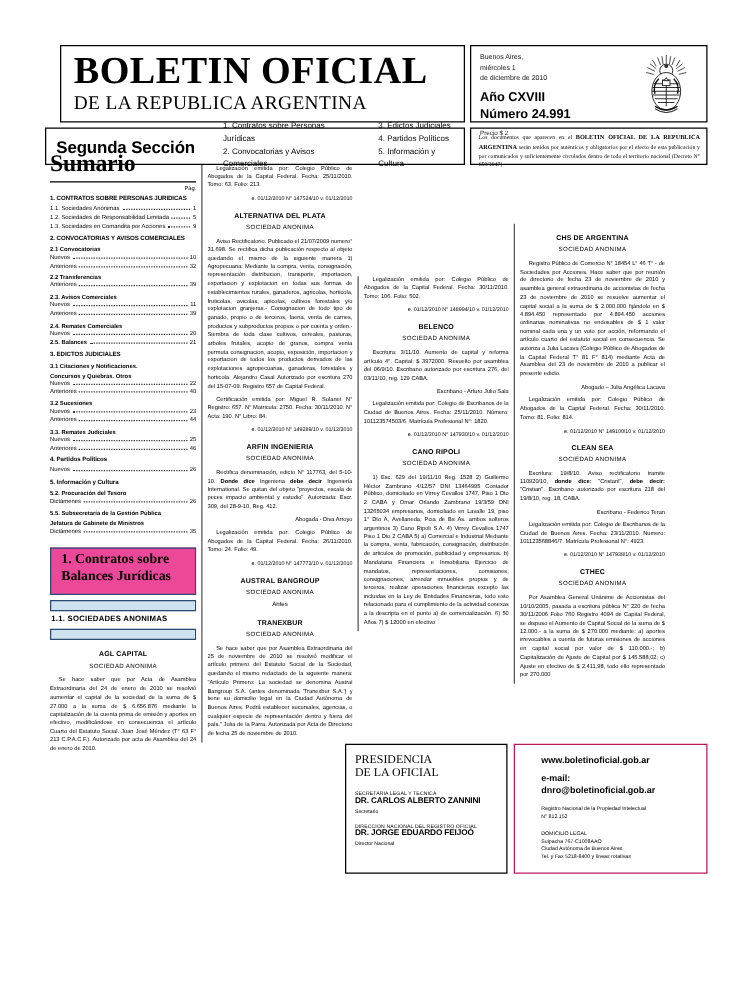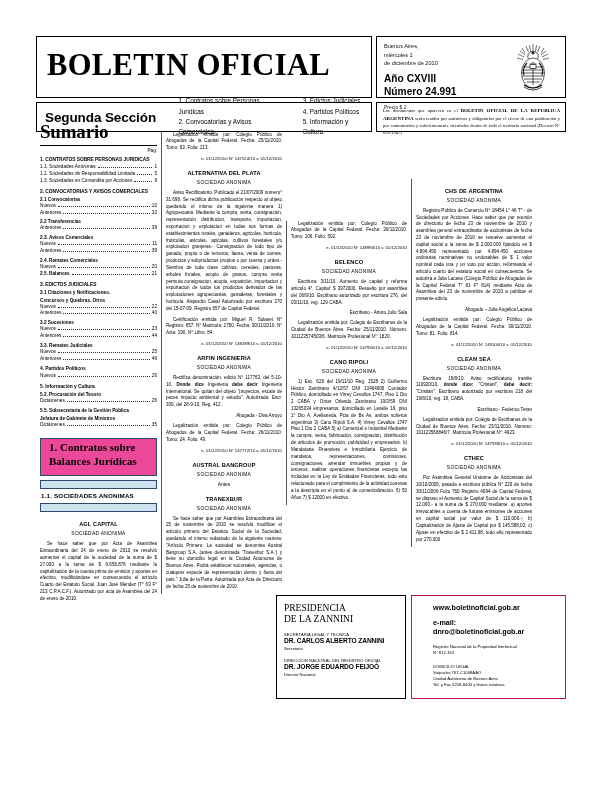--- a/index.html
+++ b/index.html
@@ -30,6 +30,7 @@
     flex-direction: column;
     justify-content: center;
     padding: 2px 0 4px 10px;
+    margin-left: 12px;
   }
   .mast-title {
     font-family: "Liberation Serif", serif;

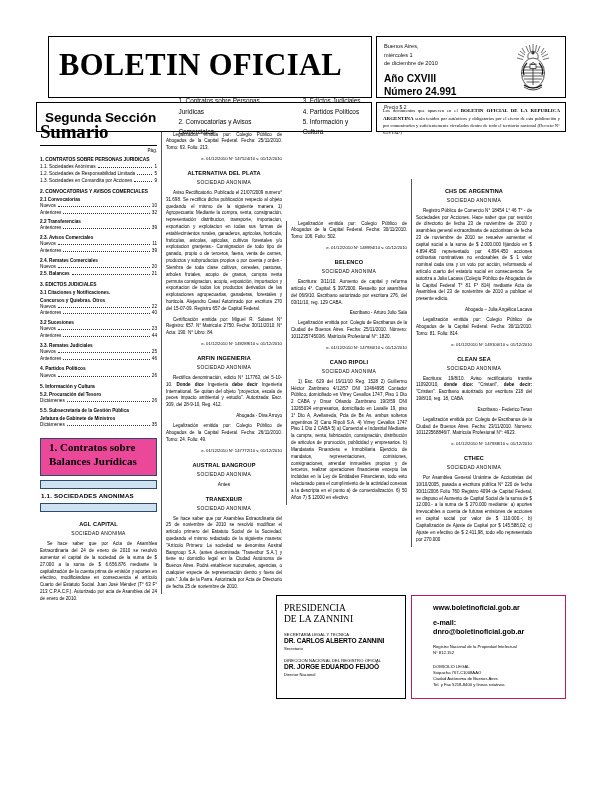--- a/index.html
+++ b/index.html
@@ -212,6 +212,7 @@
   <div class="masthead">
     <div class="mast-title-box">
       <div class="mast-title">BOLETIN OFICIAL</div>
+      <div class="mast-sub">DE LA REPUBLICA ARGENTINA</div>
     </div>
     <div class="mast-date-box">
       <div class="mast-date-txt">

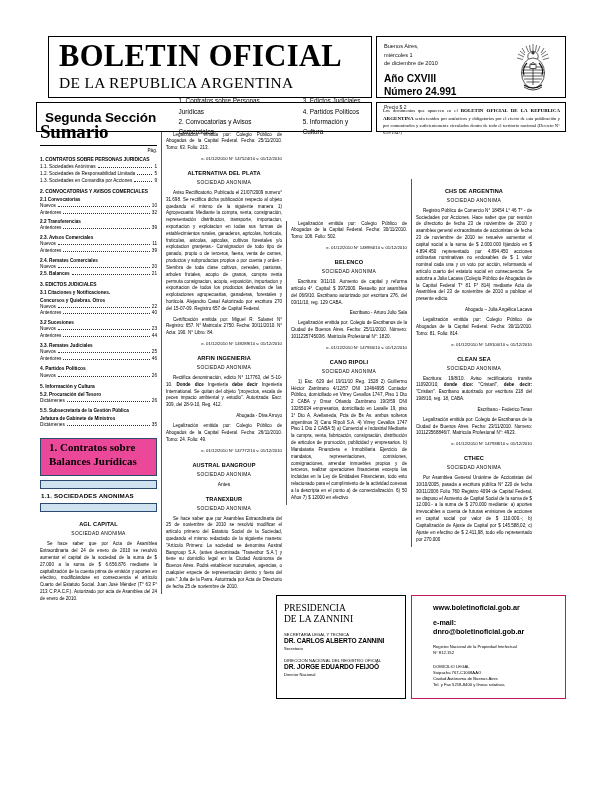--- a/index.html
+++ b/index.html
@@ -508,7 +508,7 @@
     <div class="foot-pres">
       <div class="pres-title">
         <div>PRESIDENCIA</div>
-        <div>DE LA ZANNINI</div>
+        <div>DE LA OFICIAL</div>
       </div>
       <div class="pres-role">SECRETARIA LEGAL Y TECNICA</div>
       <div class="pres-name">DR. CARLOS ALBERTO ZANNINI</div>

